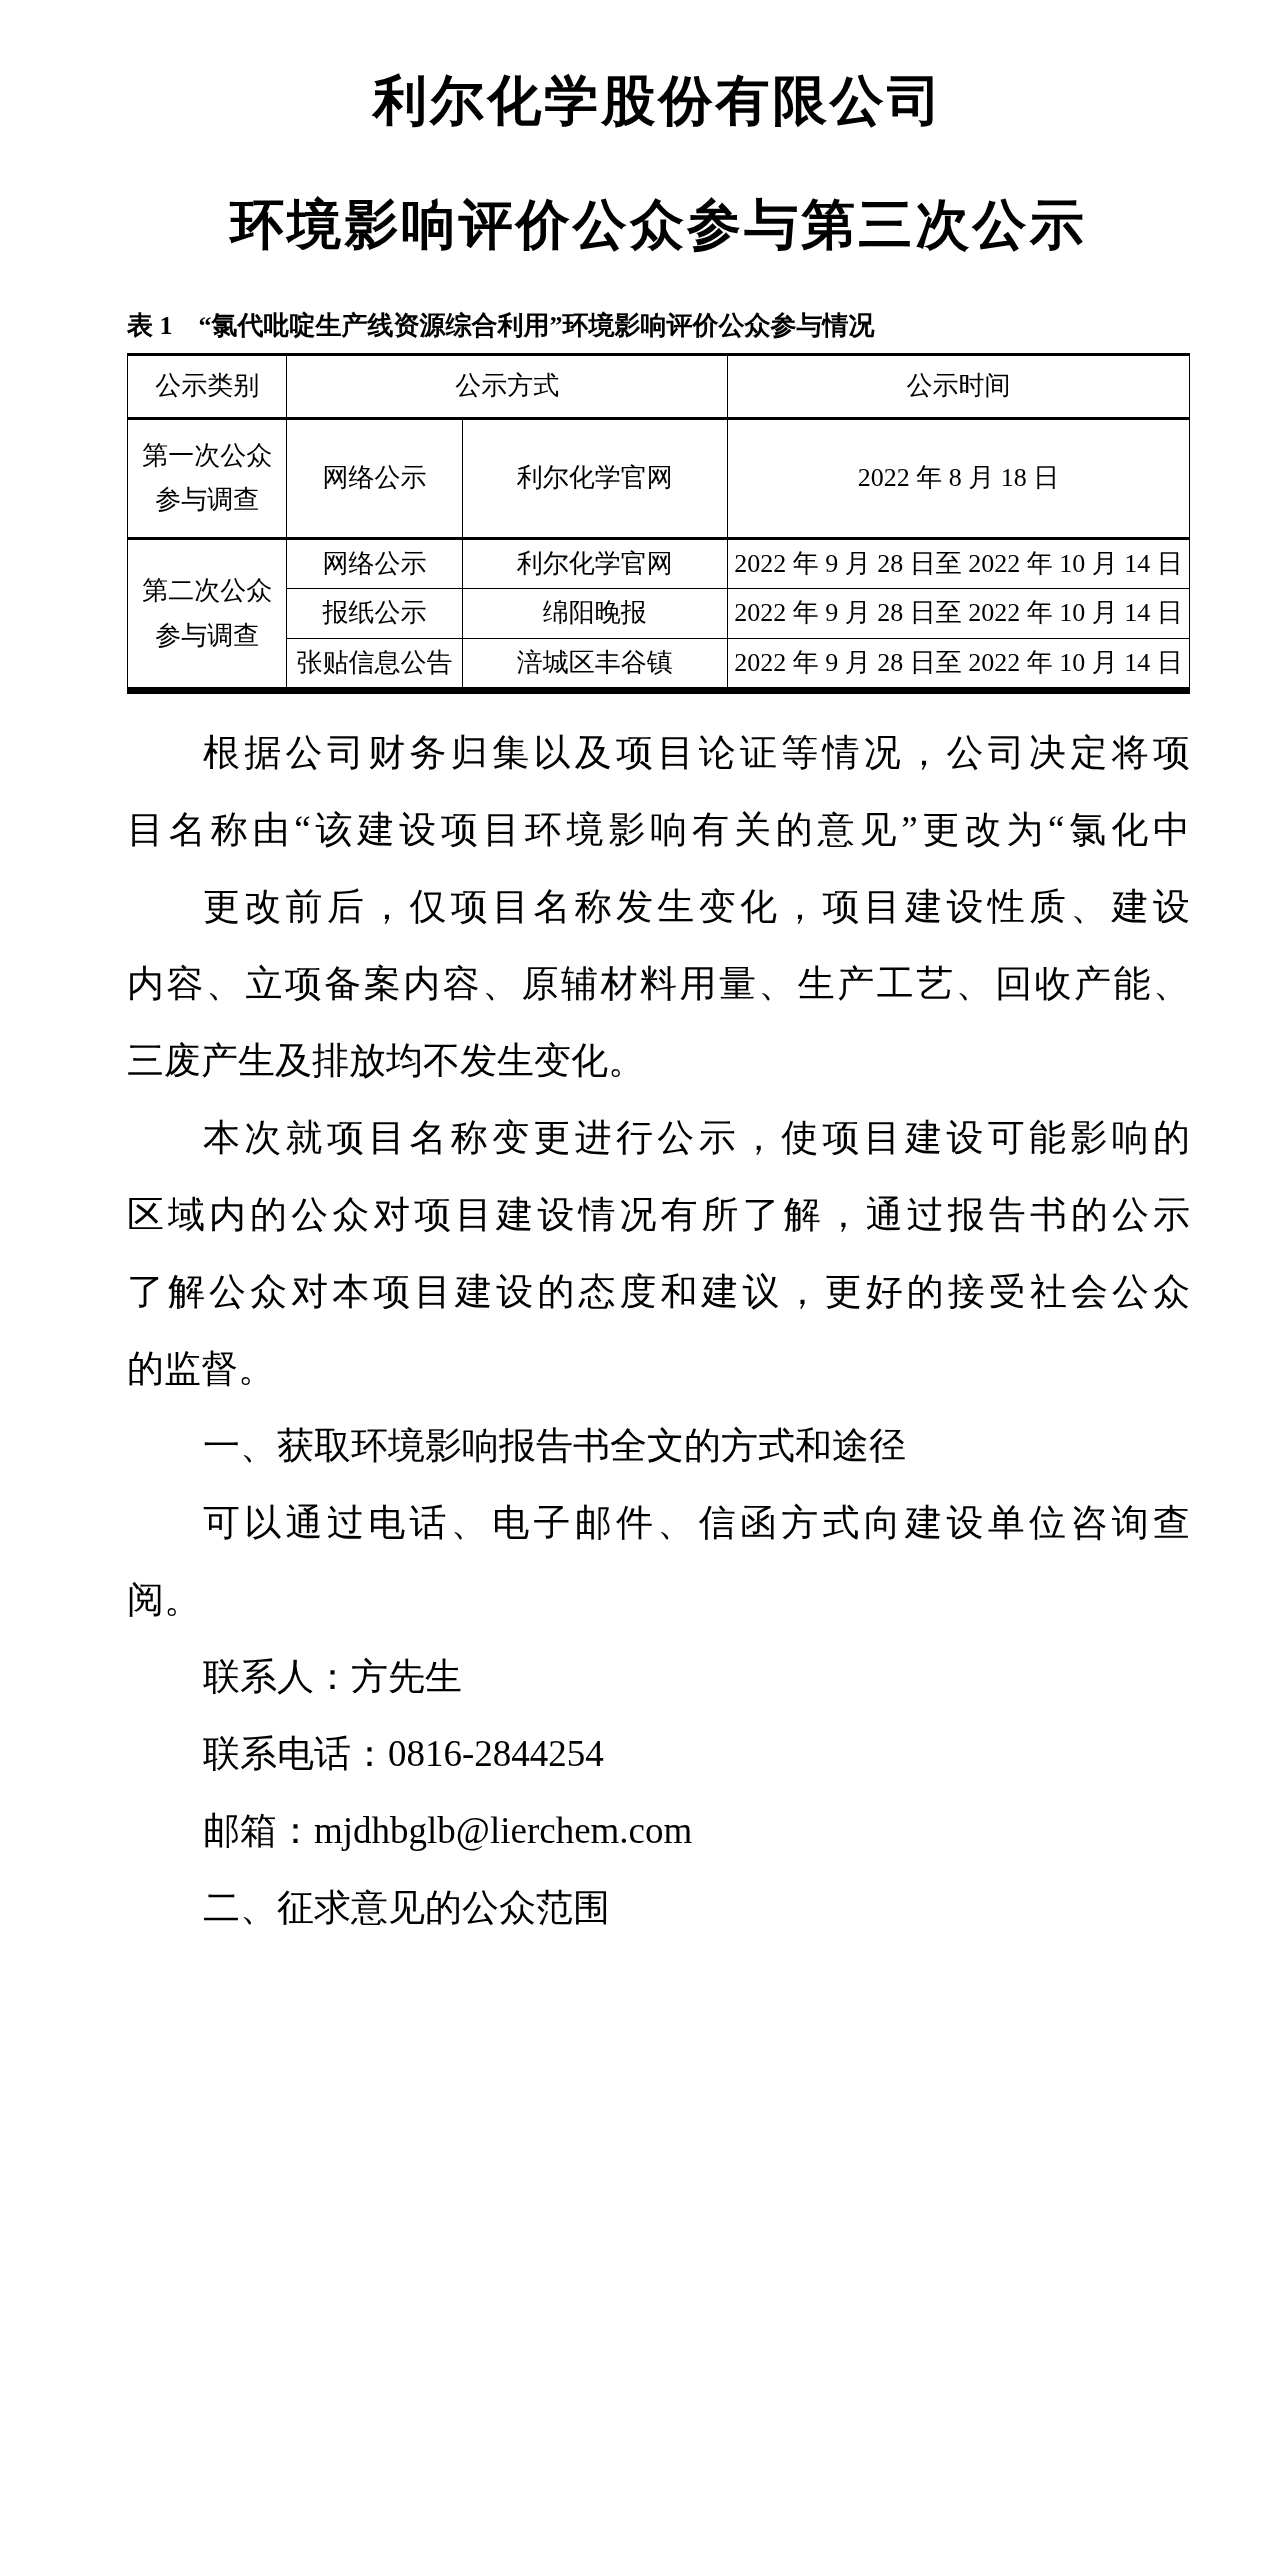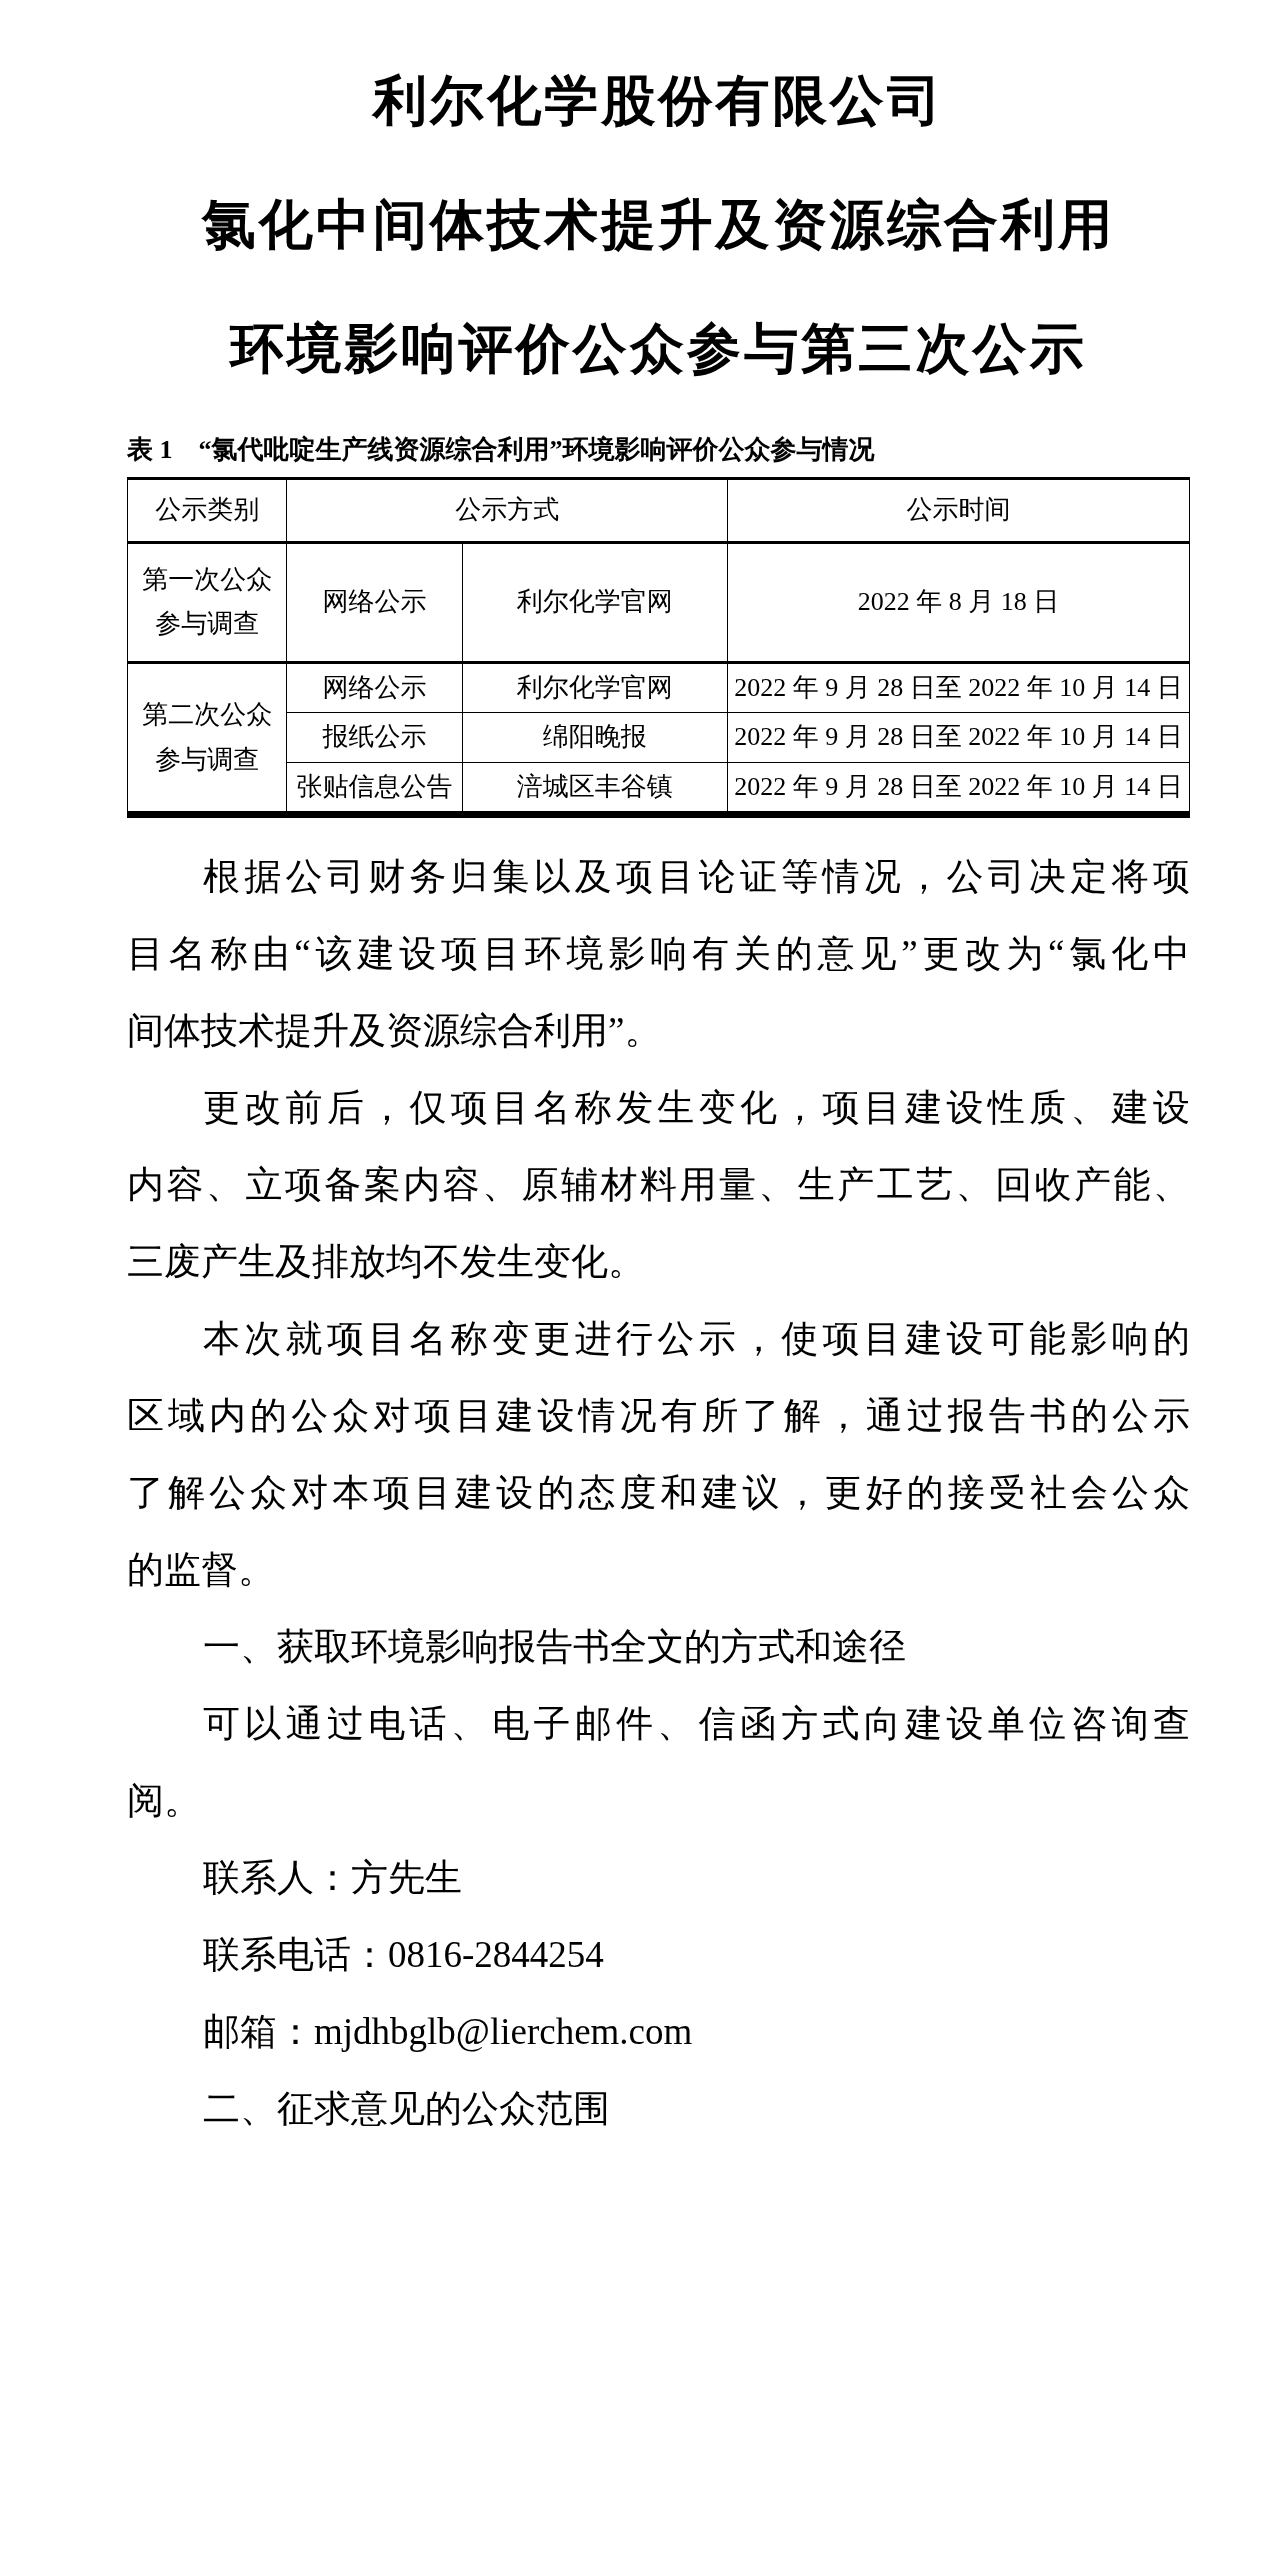--- a/index.html
+++ b/index.html
@@ -80,7 +80,6 @@
 
   <div class="title-block">
     <div class="title-line">利尔化学股份有限公司</div>
-    <div class="title-line">氯化中间体技术提升及资源综合利用</div>
     <div class="title-line">环境影响评价公众参与第三次公示</div>
   </div>
 

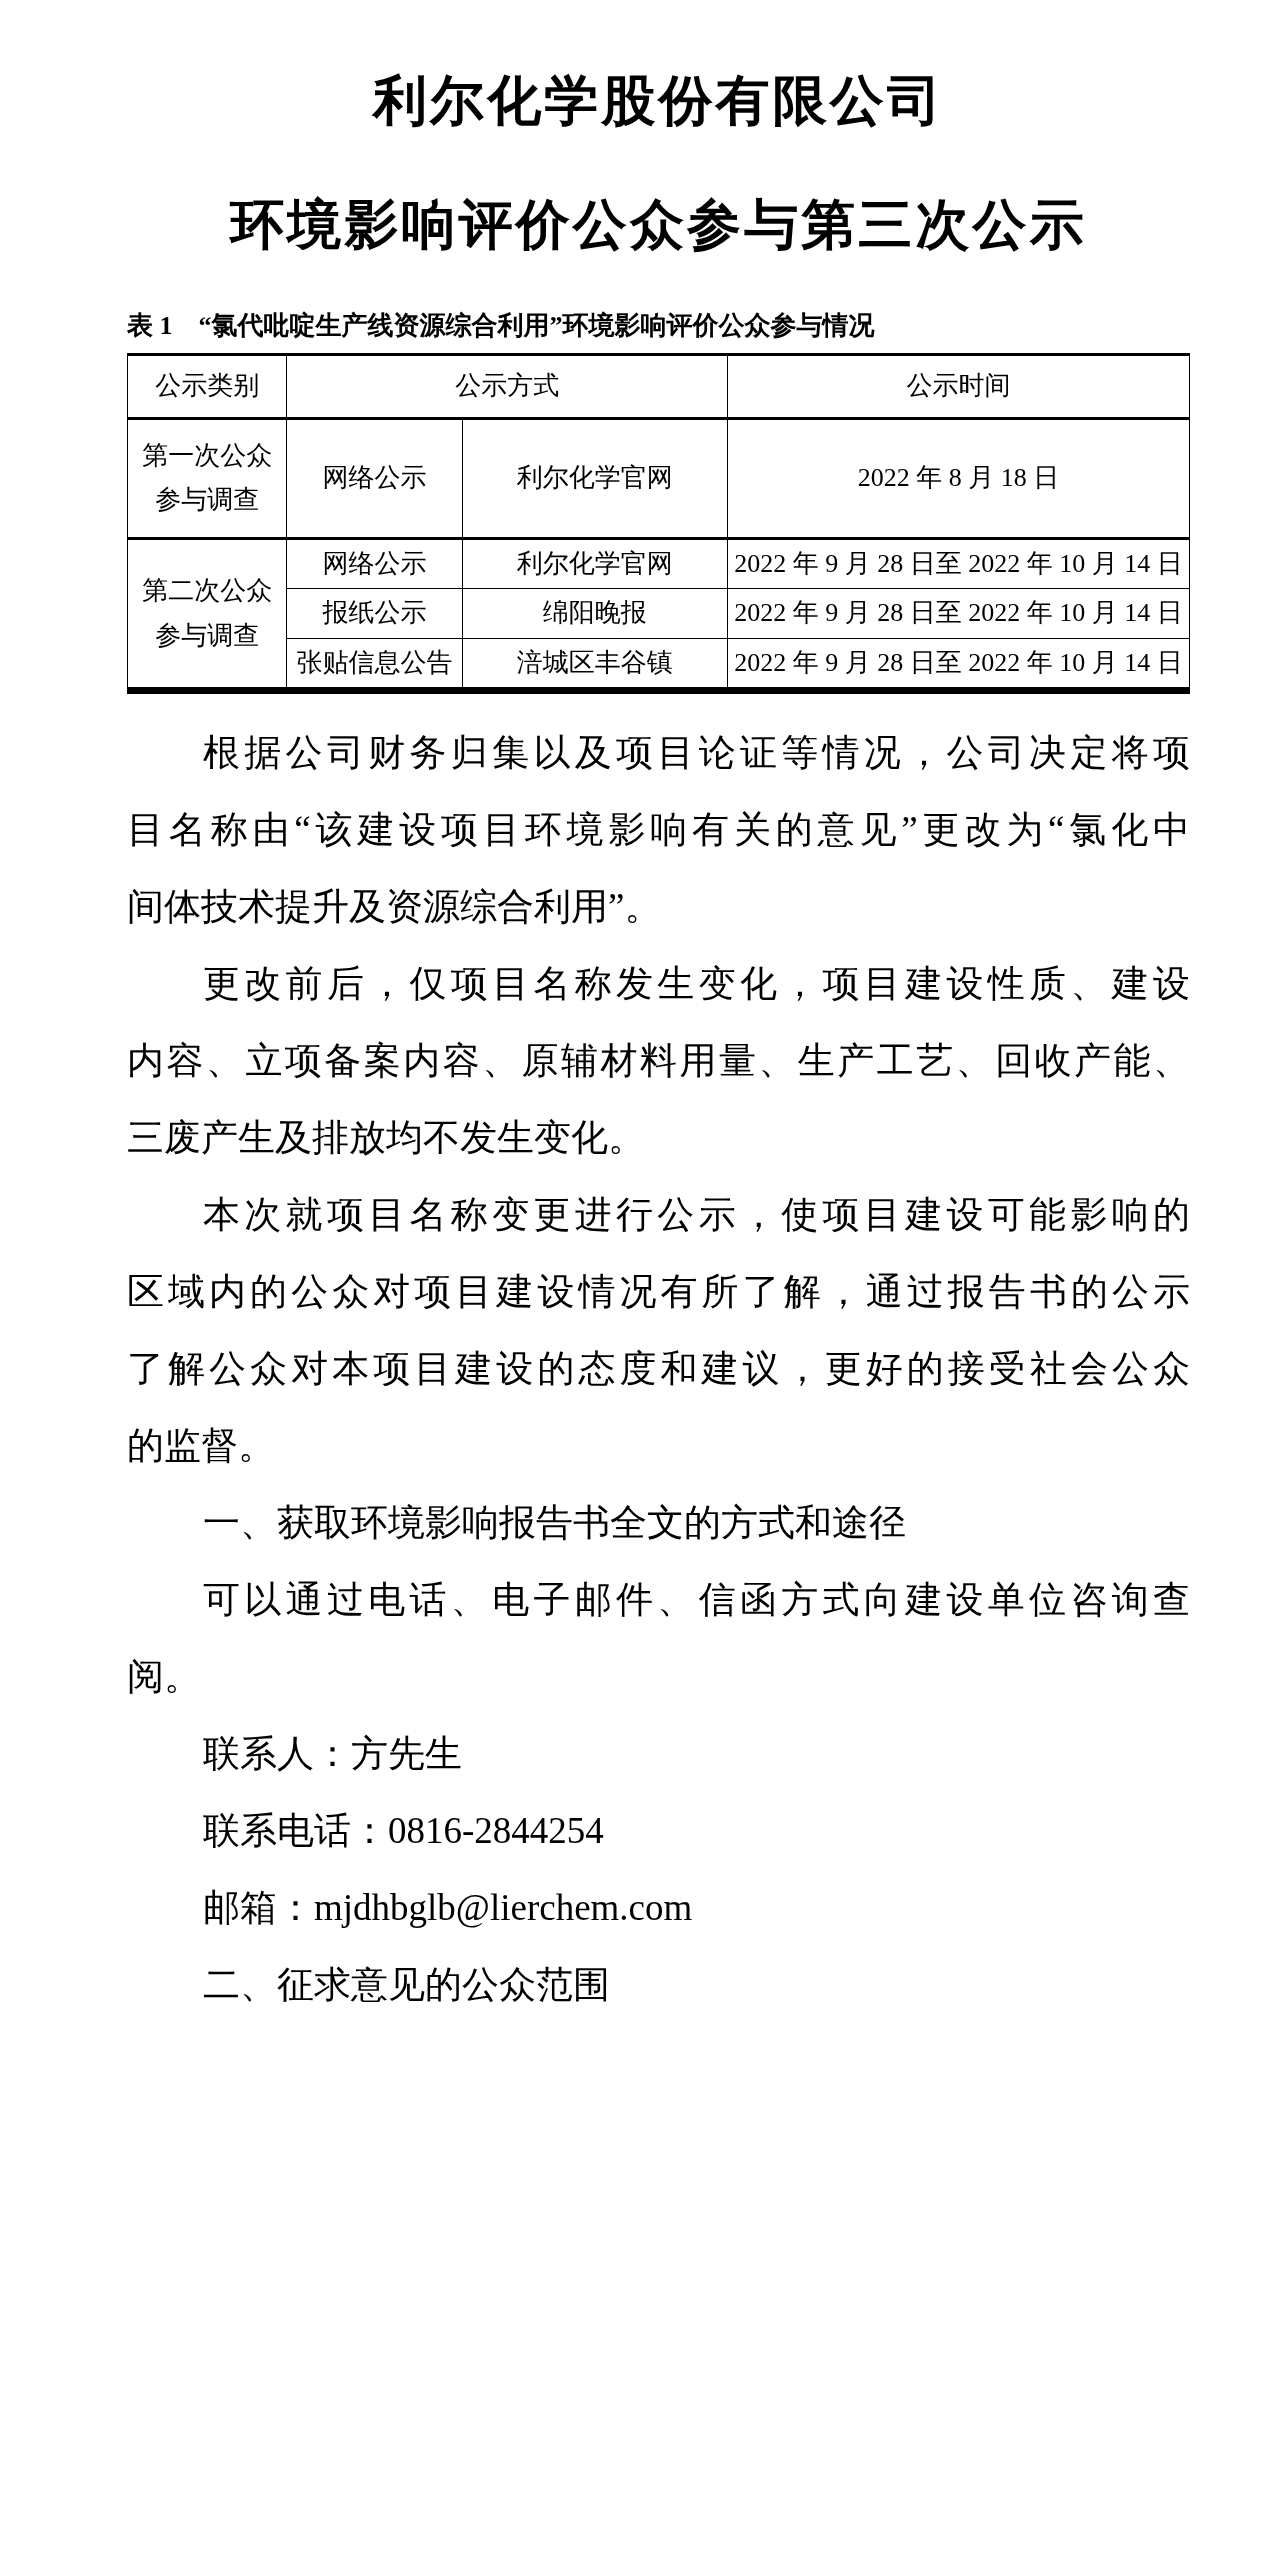--- a/index.html
+++ b/index.html
@@ -129,7 +129,6 @@
   <div id="body-bottom">
       <div class="body-line fill indent">根据公司财务归集以及项目论证等情况，公司决定将项</div>
       <div class="body-line fill">目名称由“该建设项目环境影响有关的意见”更改为“氯化中</div>
-      <div class="body-line">间体技术提升及资源综合利用”。</div>
       <div class="body-line fill indent">更改前后，仅项目名称发生变化，项目建设性质、建设</div>
       <div class="body-line fill">内容、立项备案内容、原辅材料用量、生产工艺、回收产能、</div>
       <div class="body-line">三废产生及排放均不发生变化。</div>

